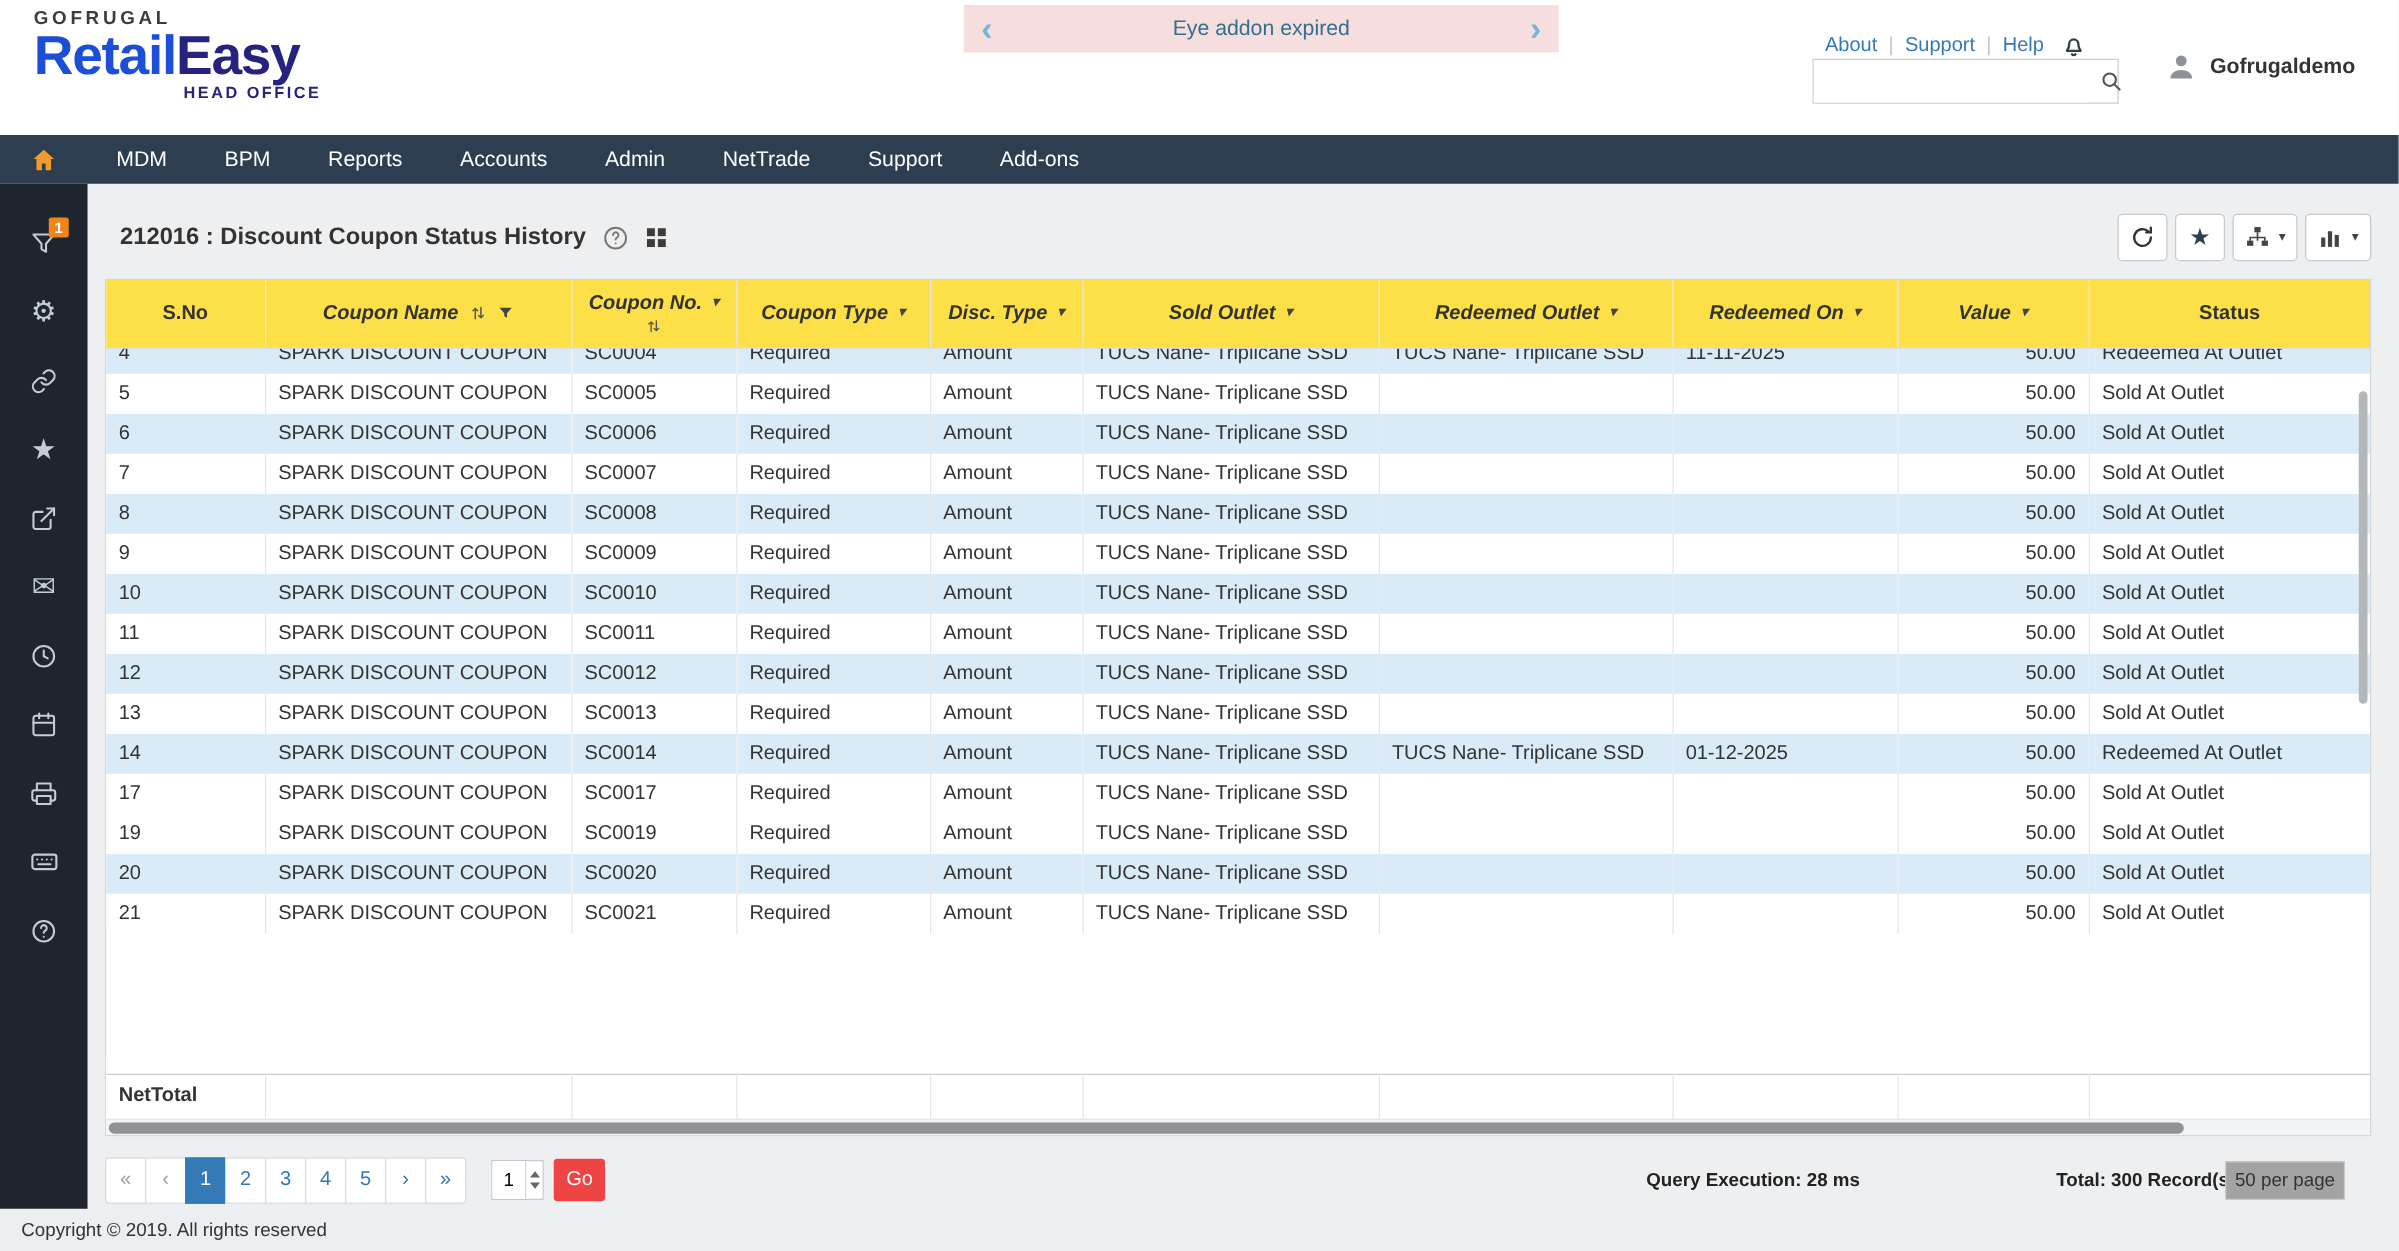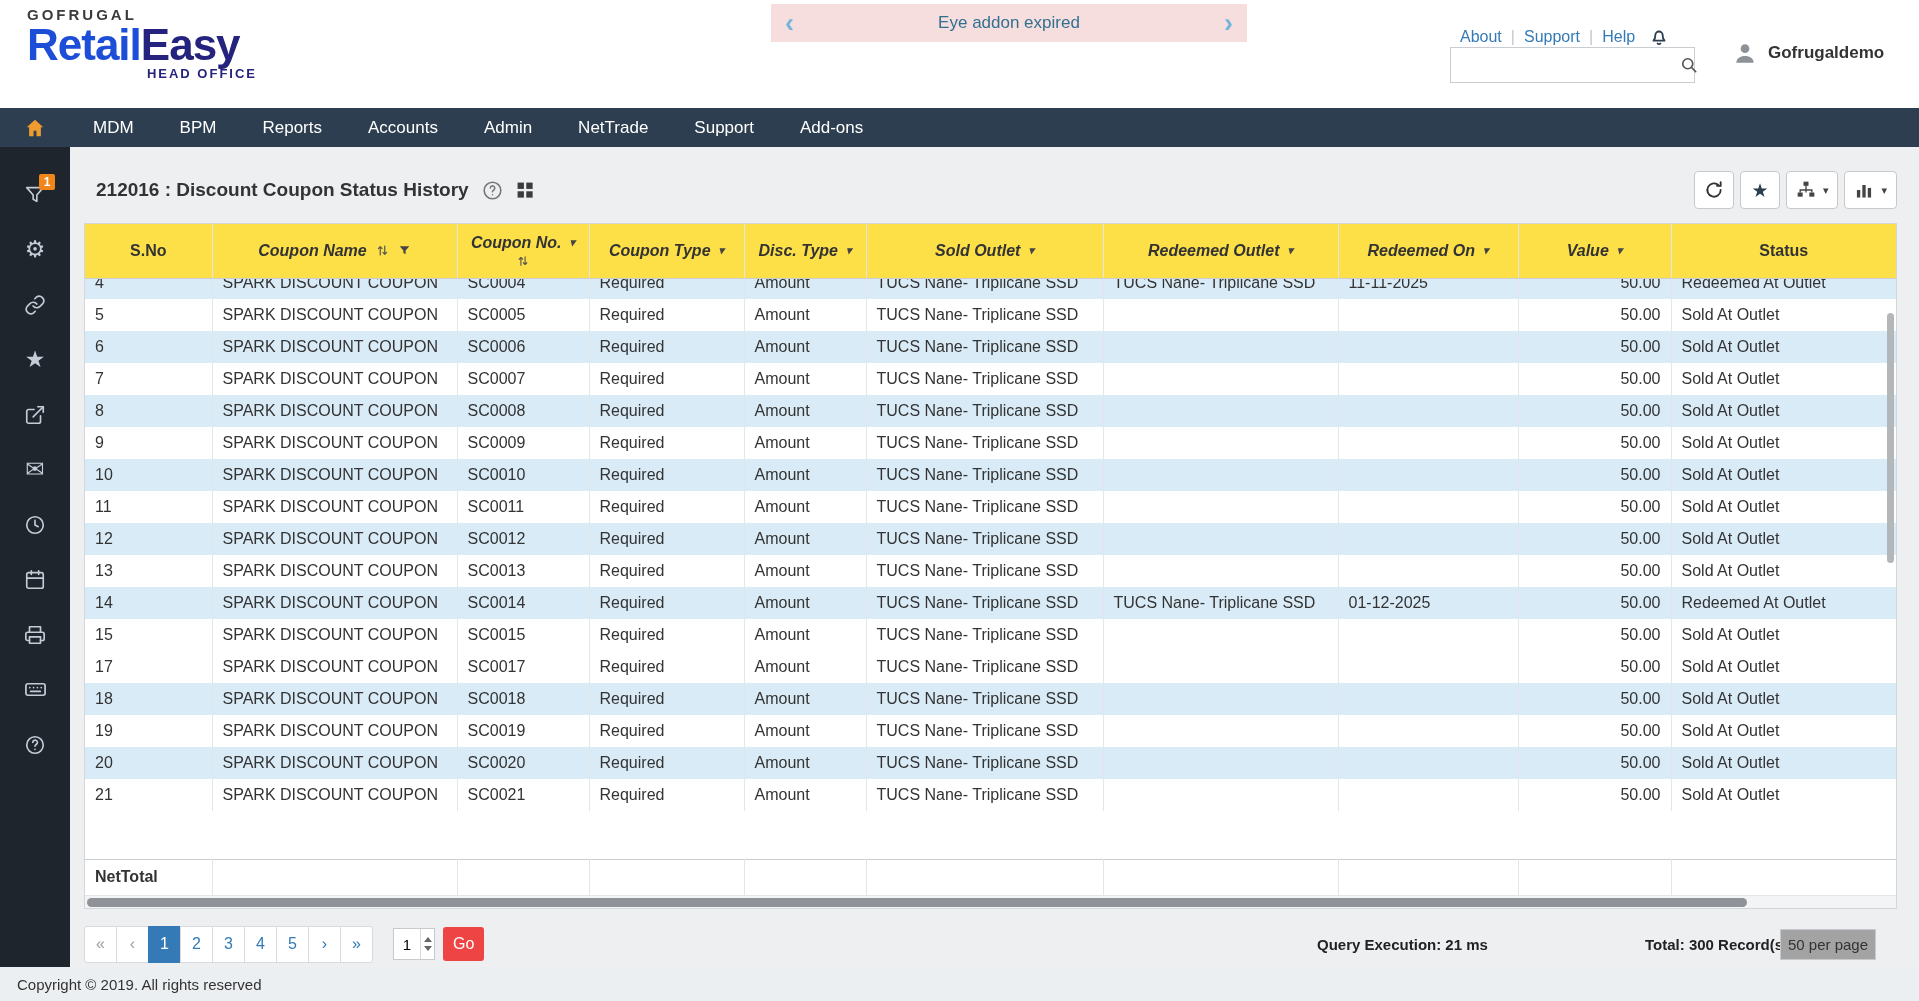--- a/index.html
+++ b/index.html
@@ -513,18 +513,6 @@
     <td>Redeemed At Outlet</td>
   </tr>
               <tr>
-    <td>15</td>
-    <td>SPARK DISCOUNT COUPON</td>
-    <td>SC0015</td>
-    <td>Required</td>
-    <td>Amount</td>
-    <td>TUCS Nane- Triplicane SSD</td>
-    <td></td>
-    <td></td>
-    <td class="value-cell">50.00</td>
-    <td>Sold At Outlet</td>
-  </tr>
-              <tr>
     <td>17</td>
     <td>SPARK DISCOUNT COUPON</td>
     <td>SC0017</td>

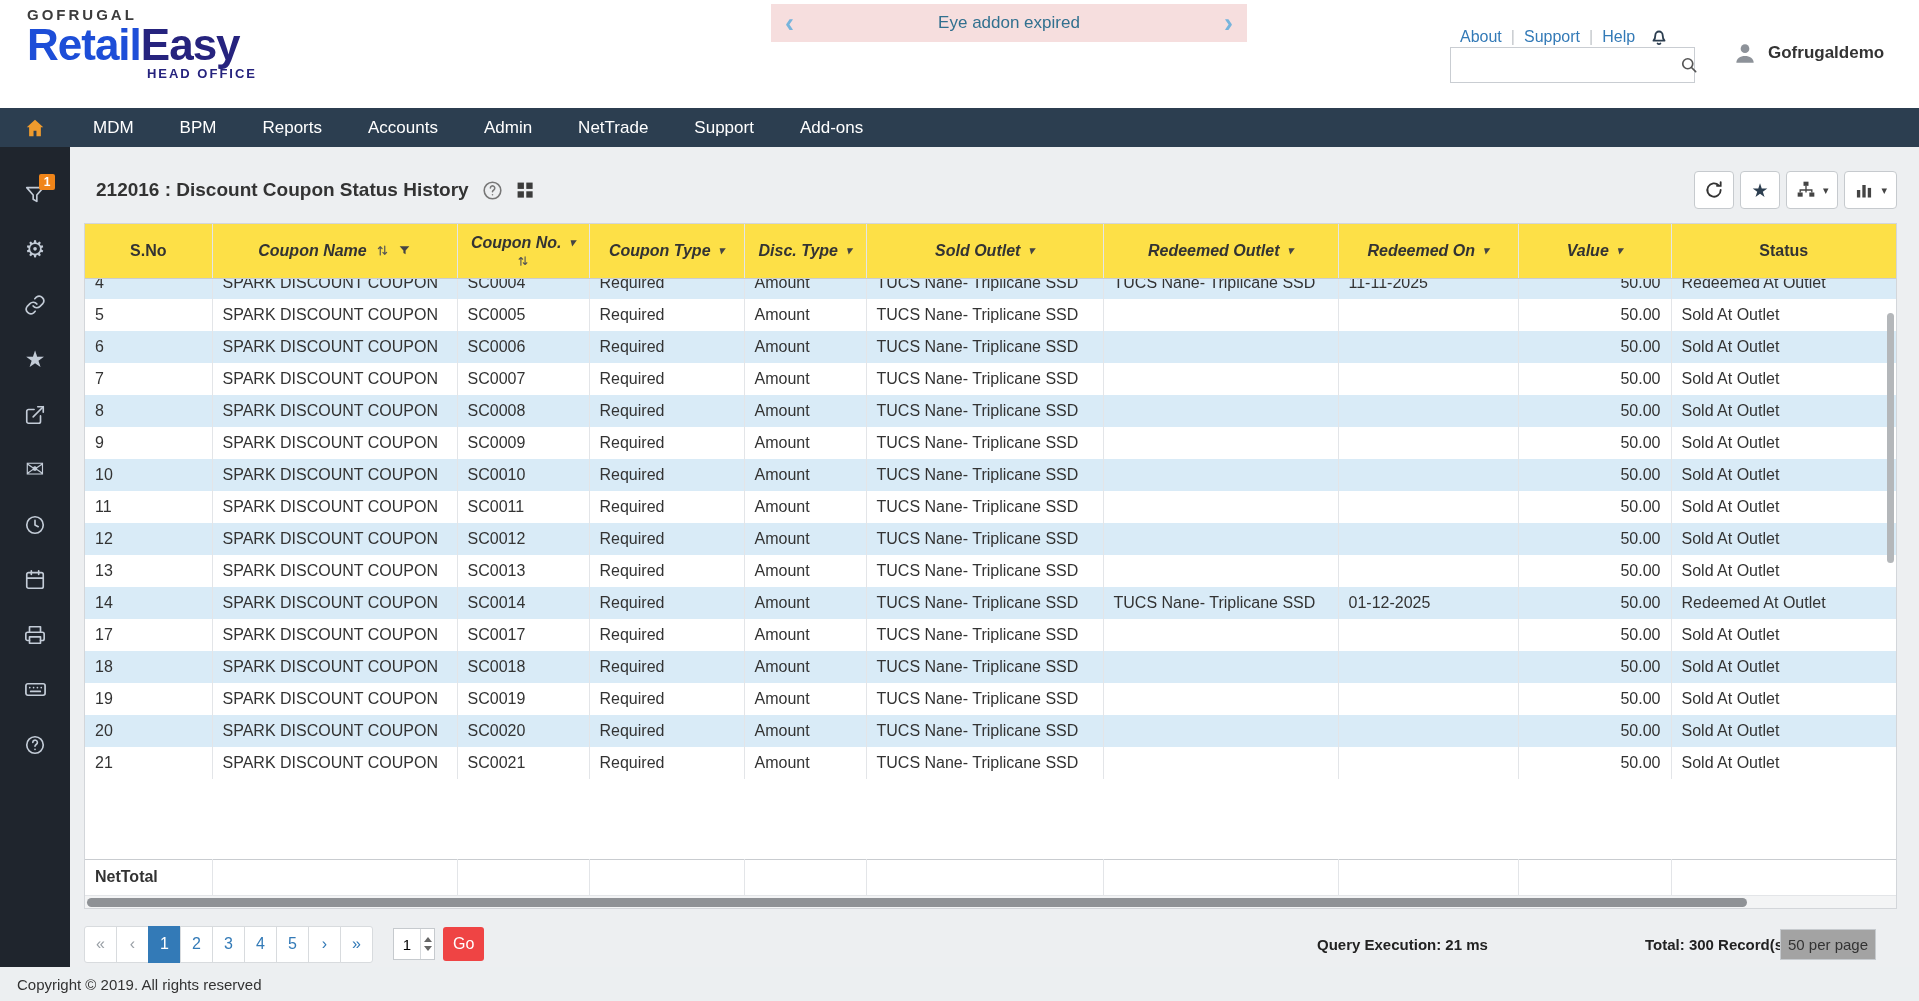--- a/index.html
+++ b/index.html
@@ -524,18 +524,6 @@
     <td class="value-cell">50.00</td>
     <td>Sold At Outlet</td>
   </tr>
-              <tr class="alt">
-    <td>18</td>
-    <td>SPARK DISCOUNT COUPON</td>
-    <td>SC0018</td>
-    <td>Required</td>
-    <td>Amount</td>
-    <td>TUCS Nane- Triplicane SSD</td>
-    <td></td>
-    <td></td>
-    <td class="value-cell">50.00</td>
-    <td>Sold At Outlet</td>
-  </tr>
               <tr>
     <td>19</td>
     <td>SPARK DISCOUNT COUPON</td>

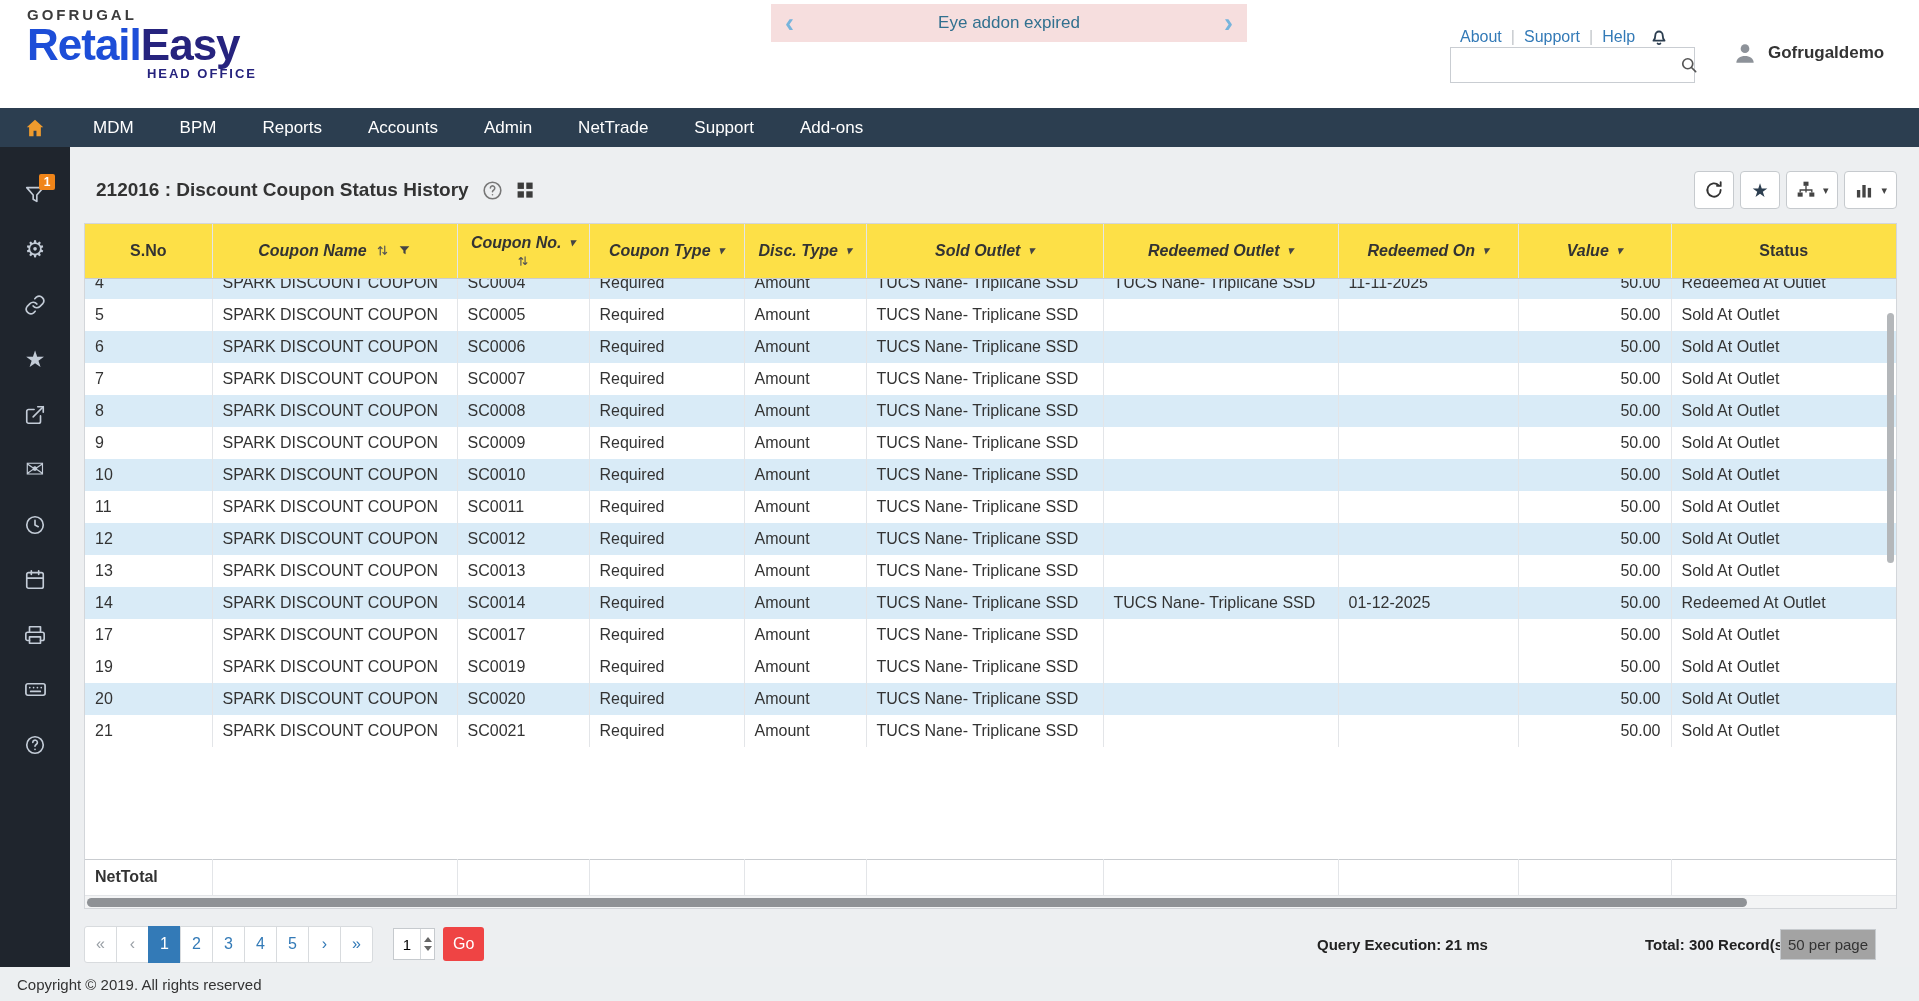--- a/index.html
+++ b/index.html
@@ -621,7 +621,7 @@
       </div>
       <div class="go-btn">Go</div>
 
-      <span class="stat-query">Query Execution: 21 ms</span>
+      <span class="stat-query">Query Execution: 28 ms</span>
       <span class="stat-total">Total: 300 Record(s)</span>
       <div class="per-page">50 per page</div>
     </div>

